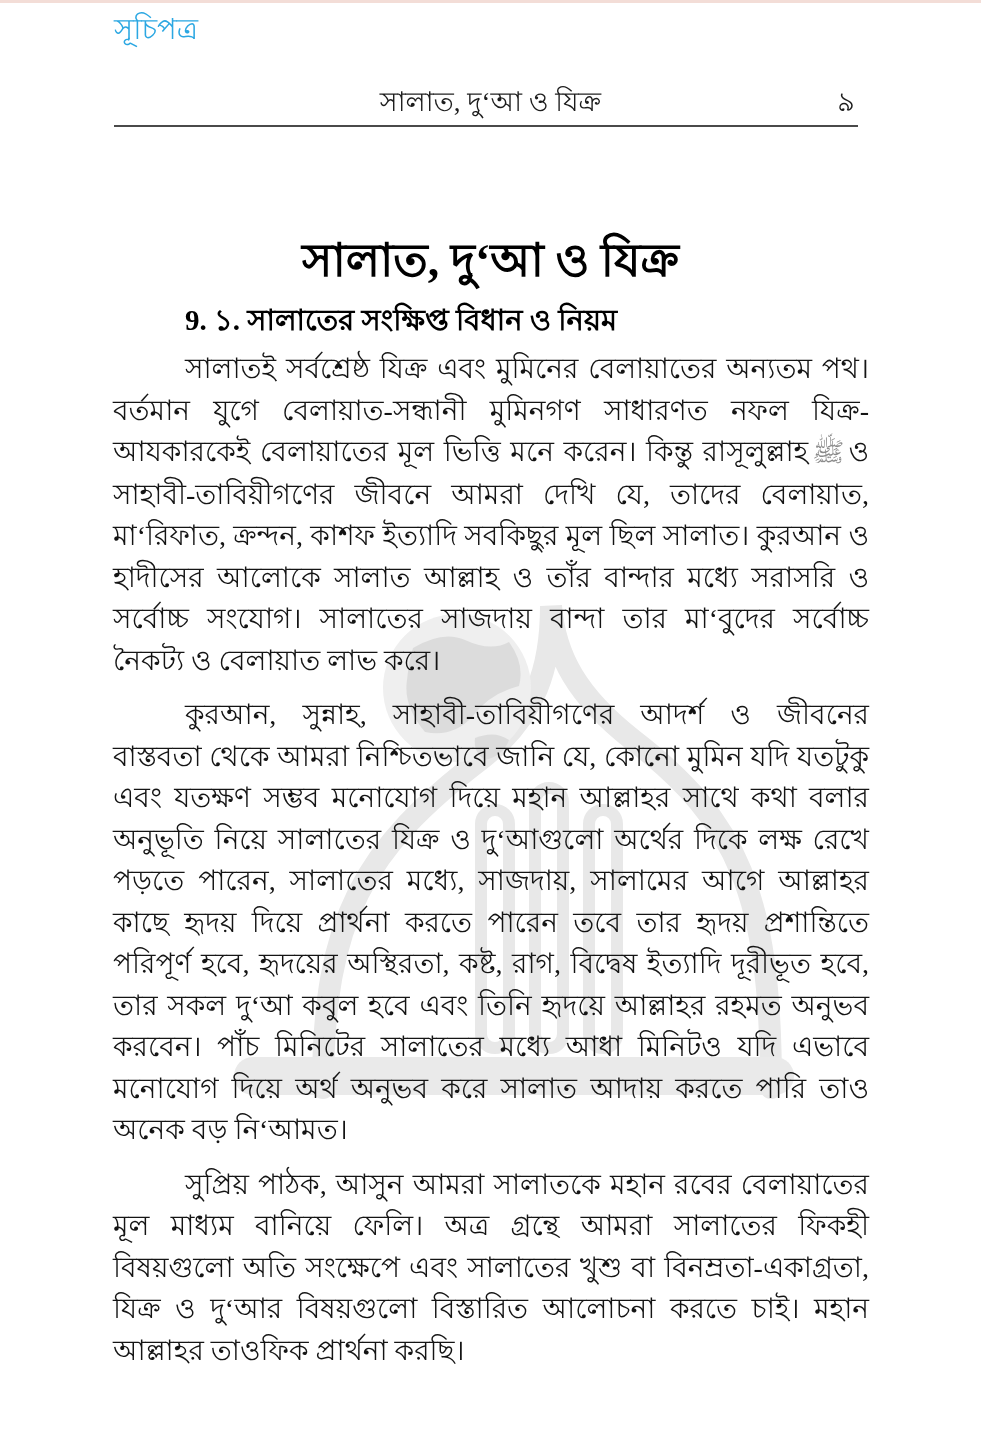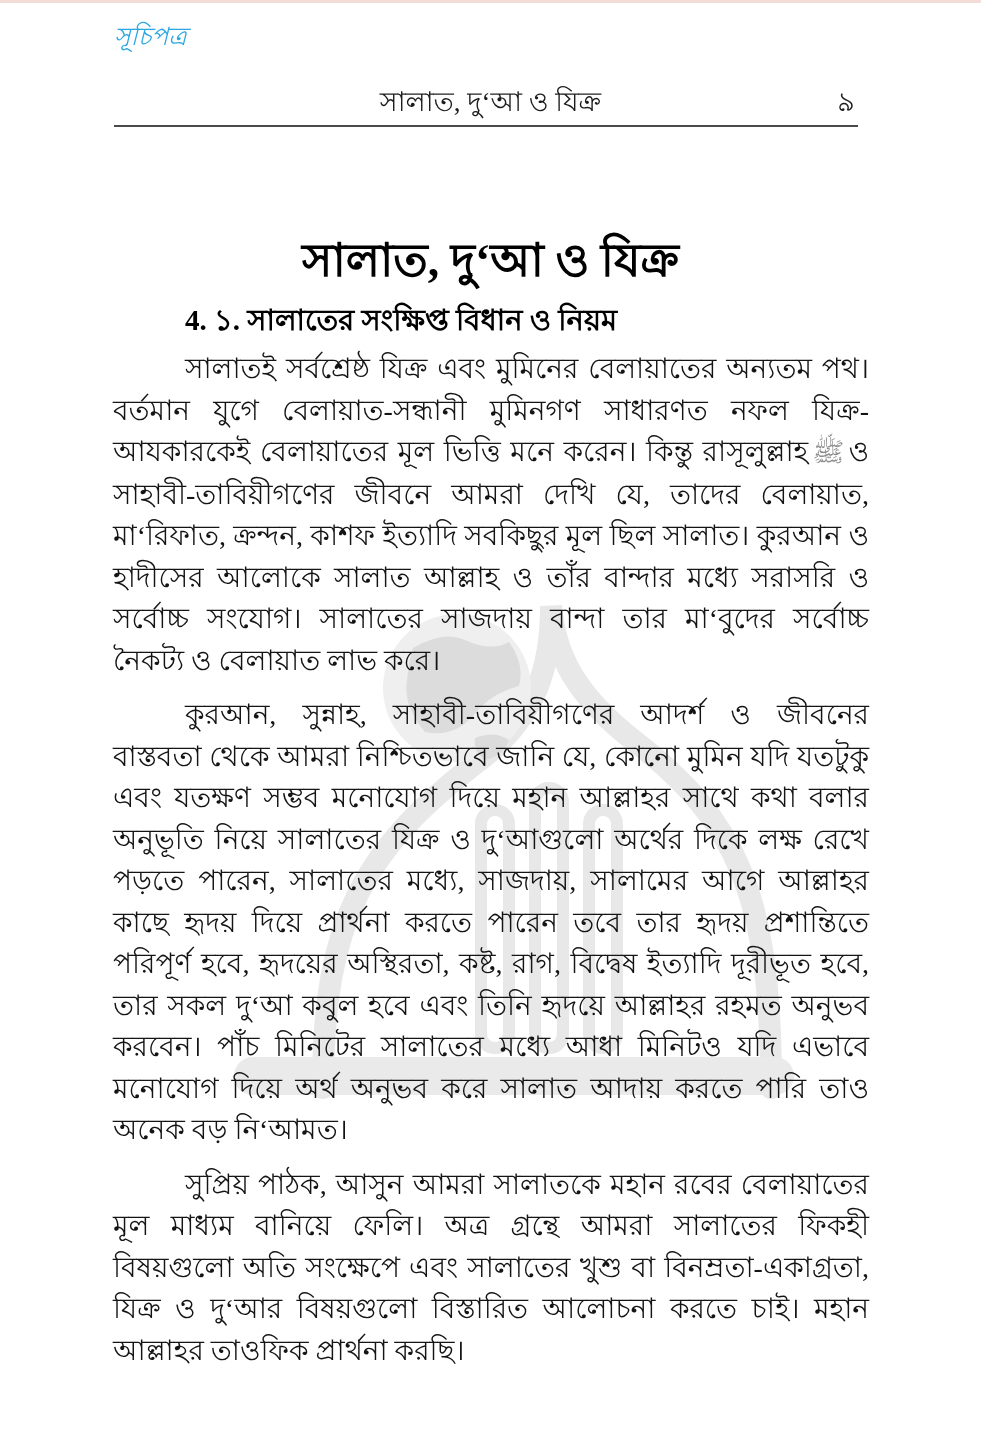--- a/index.html
+++ b/index.html
@@ -17,9 +17,9 @@
     background:#f3ddd7;
   }
   .toc-link {
-    position:absolute; left:114px; top:20px;
-    font-size:25px; line-height:34px;
-    color:#2ba7e2; cursor:pointer; text-decoration:none;font-style:italic;
+    position:absolute; left:114px; top:12px;
+    font-size:29px; line-height:34px;
+    color:#2ba7e2; cursor:pointer; text-decoration:none;
   }
   .running-header {
     position:absolute; top:84px; left:0; width:100%;

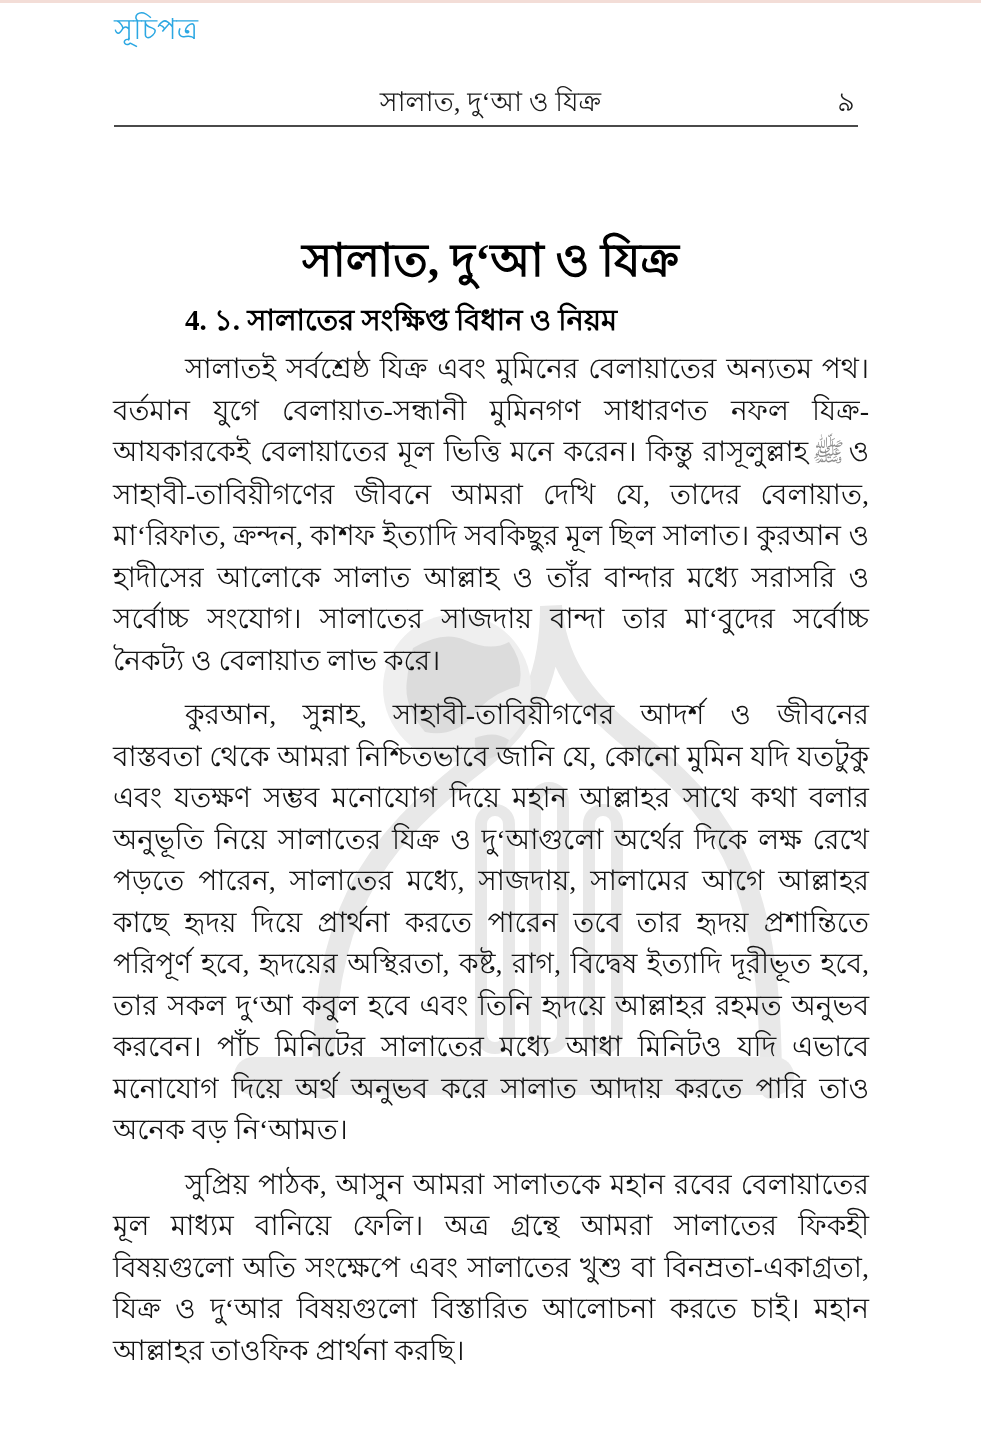--- a/index.html
+++ b/index.html
@@ -105,7 +105,7 @@
   <h1 class="chapter-title">সালাত, দু‘আ ও যিক্র</h1>
 
   <div class="content-body">
-    <h2 class="section-heading">4. ১. সালাতের সংক্ষিপ্ত বিধান ও নিয়ম</h2>
+    <h2 class="section-heading">9. ১. সালাতের সংক্ষিপ্ত বিধান ও নিয়ম</h2>
 
     <p><span>সালাতই সর্বশ্রেষ্ঠ যিক্র এবং মুমিনের বেলায়াতের অন্যতম পথ। বর্তমান যুগে বেলায়াত-সন্ধানী মুমিনগণ সাধারণত নফল যিক্র-আযকারকেই বেলায়াতের মূল ভিত্তি মনে করেন। কিন্তু রাসূলুল্লাহ</span><span class="salawat">ﷺ</span><span>ও সাহাবী-তাবিয়ীগণের জীবনে আমরা দেখি যে, তাদের বেলায়াত, মা‘রিফাত, ক্রন্দন, কাশফ ইত্যাদি সবকিছুর মূল ছিল সালাত। কুরআন ও হাদীসের আলোকে সালাত আল্লাহ ও তাঁর বান্দার মধ্যে সরাসরি ও সর্বোচ্চ সংযোগ। সালাতের সাজদায় বান্দা তার মা‘বুদের সর্বোচ্চ নৈকট্য ও বেলায়াত লাভ করে।</span></p>
 

